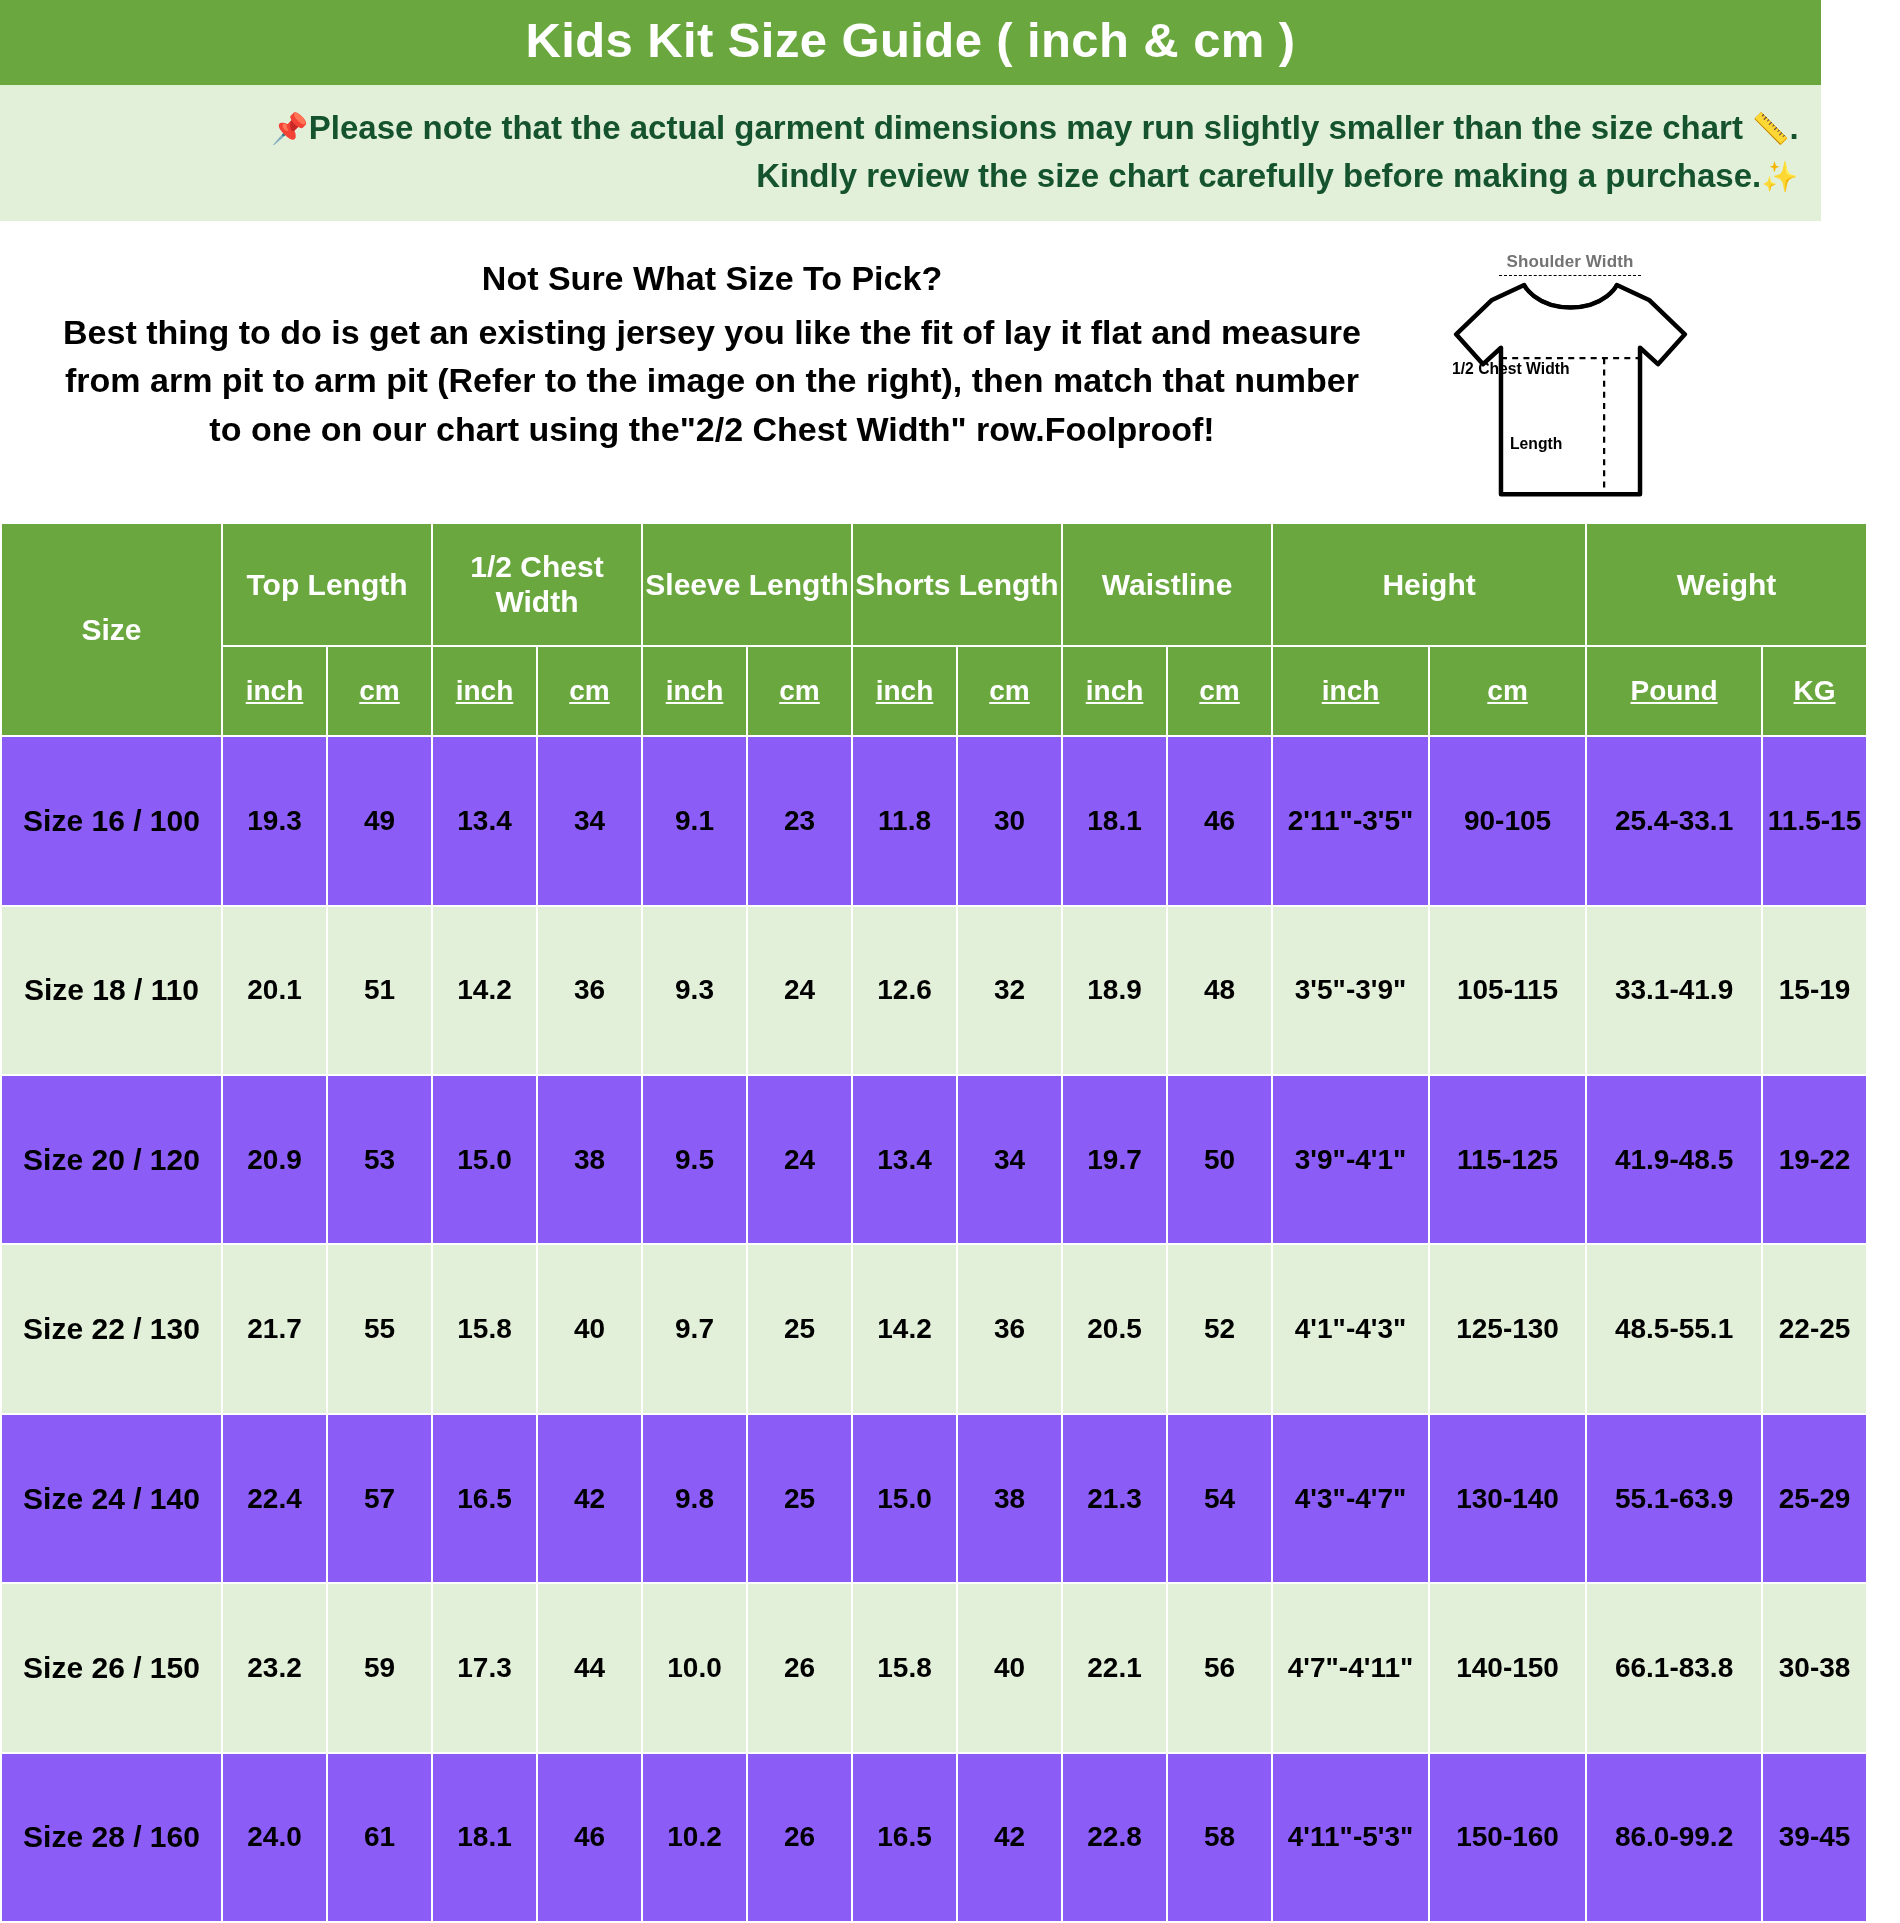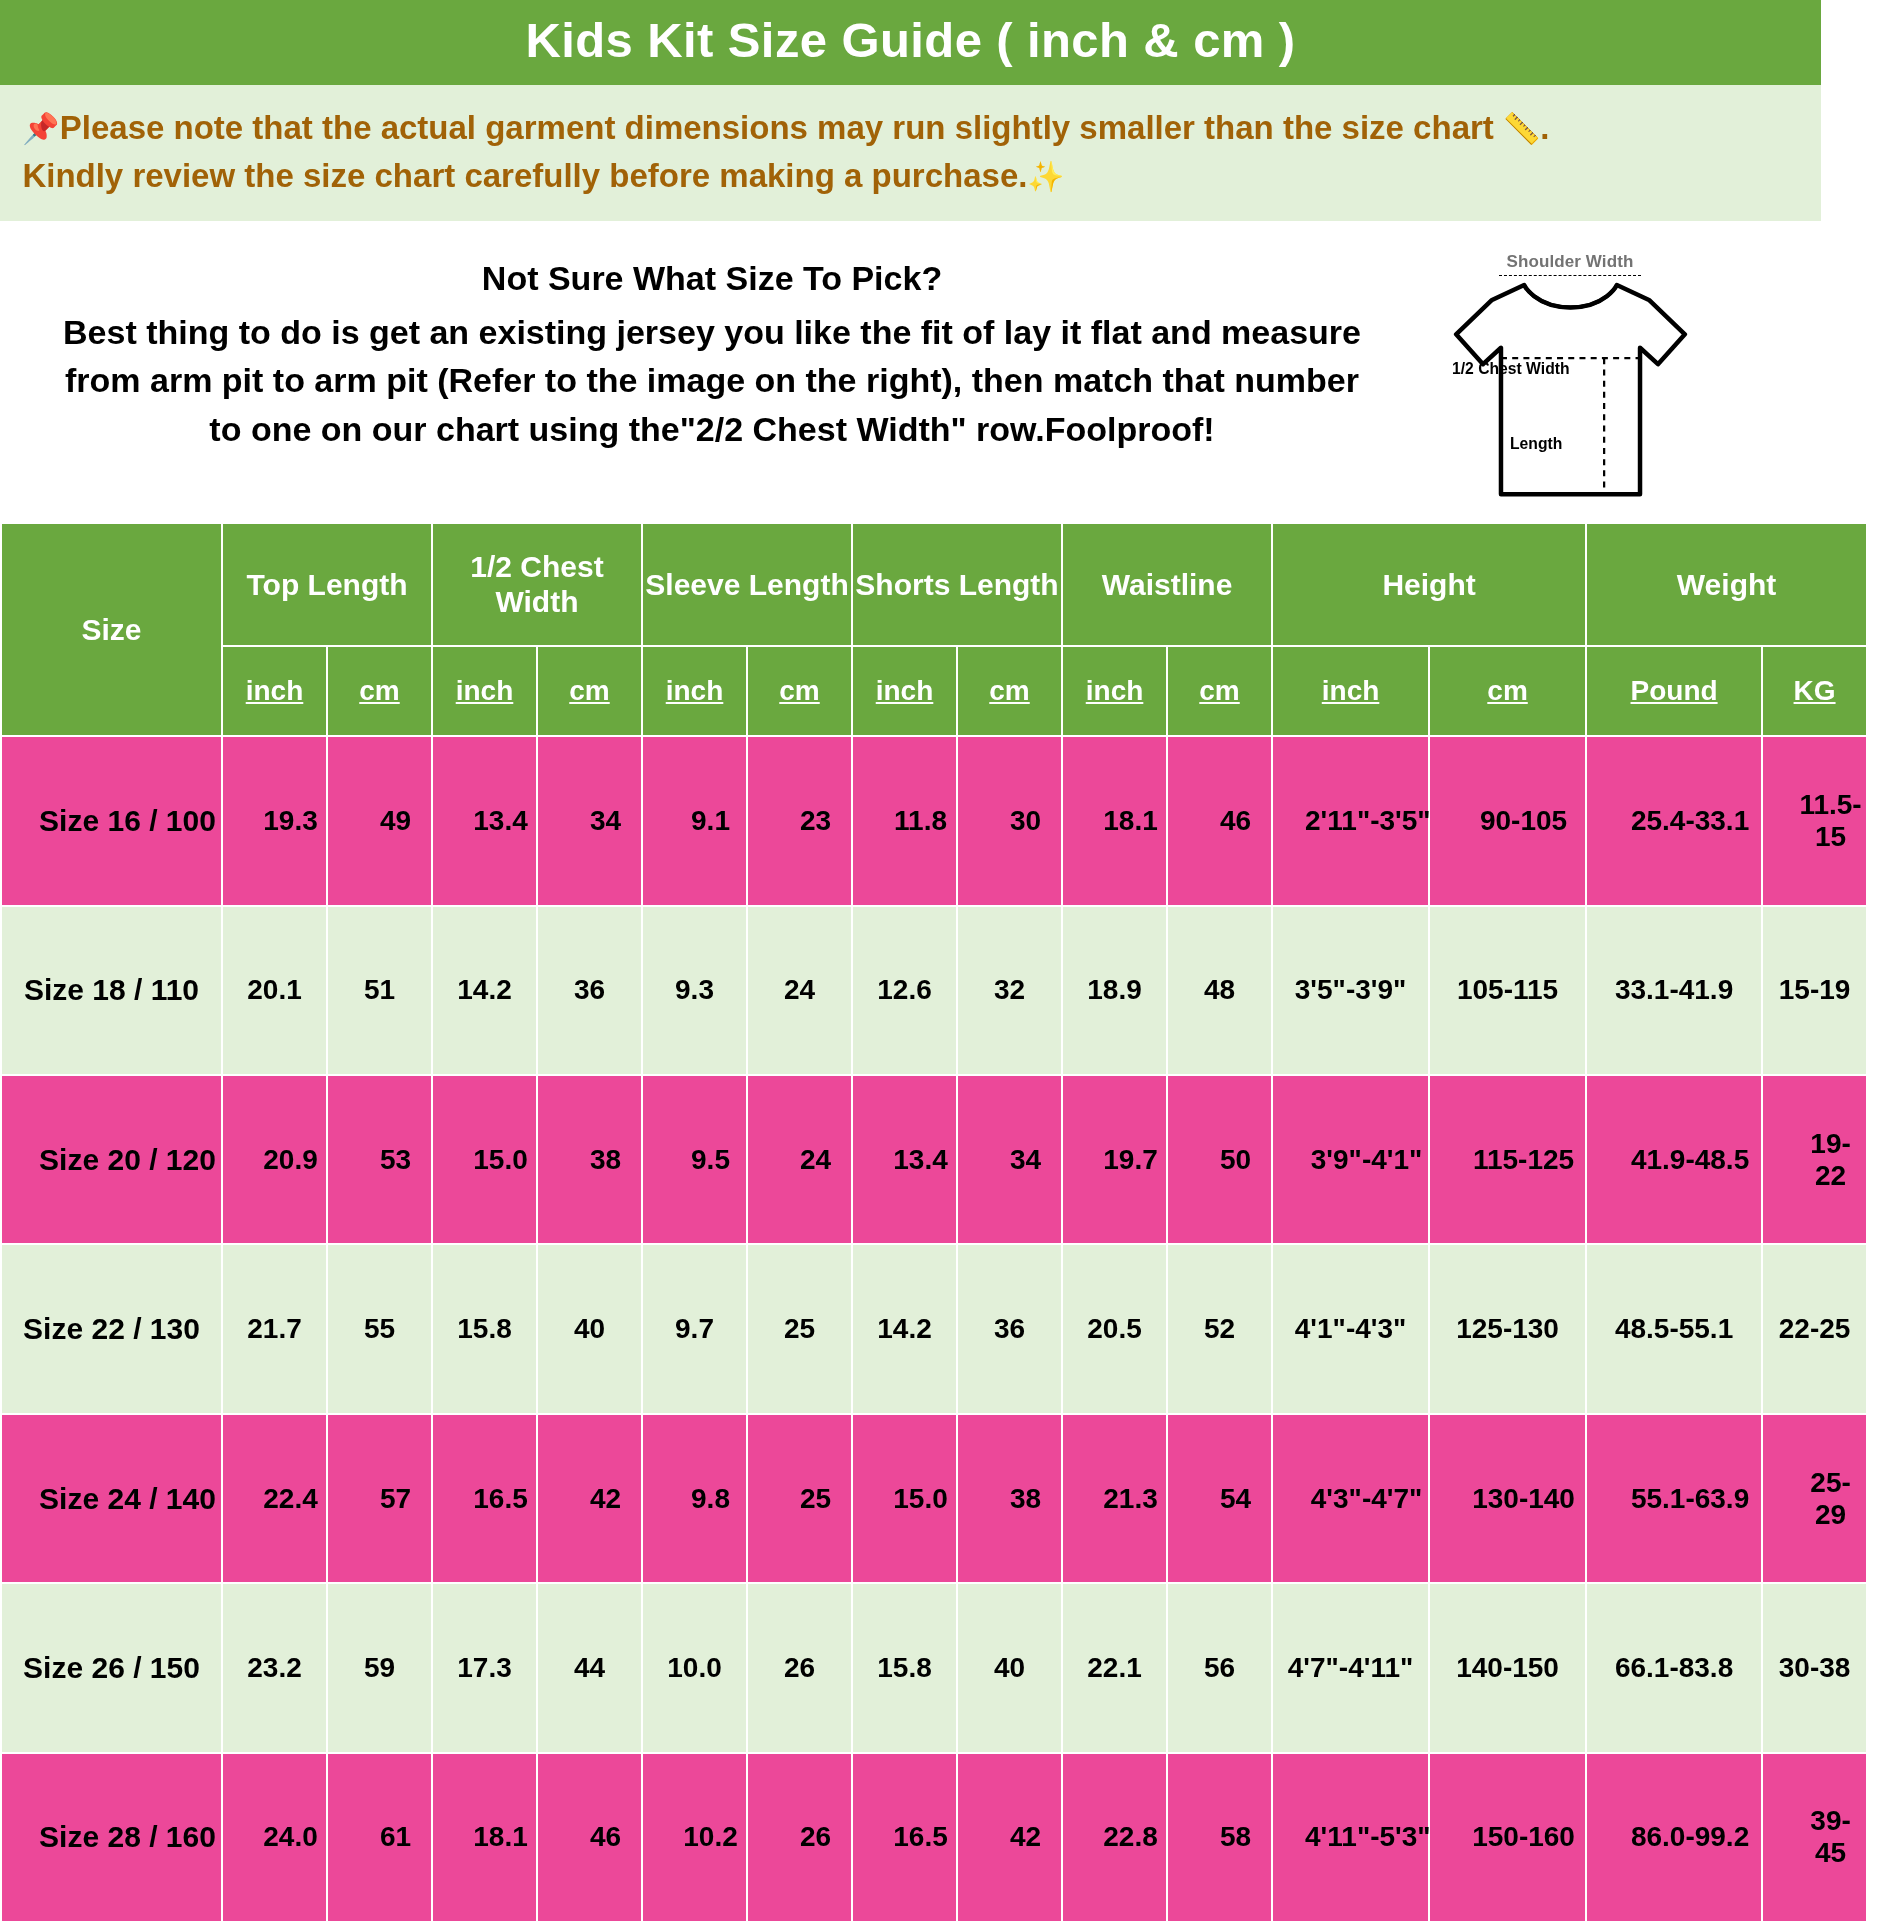--- a/index.html
+++ b/index.html
@@ -37,8 +37,8 @@
   
   .note-band {
     background: #e2f0d9;
-    color: #a16207;
-    text-align: left;
+    color: #14532d;
+    text-align: right;
     font-weight: bold;
     font-size: 33px;
     line-height: 1.45;

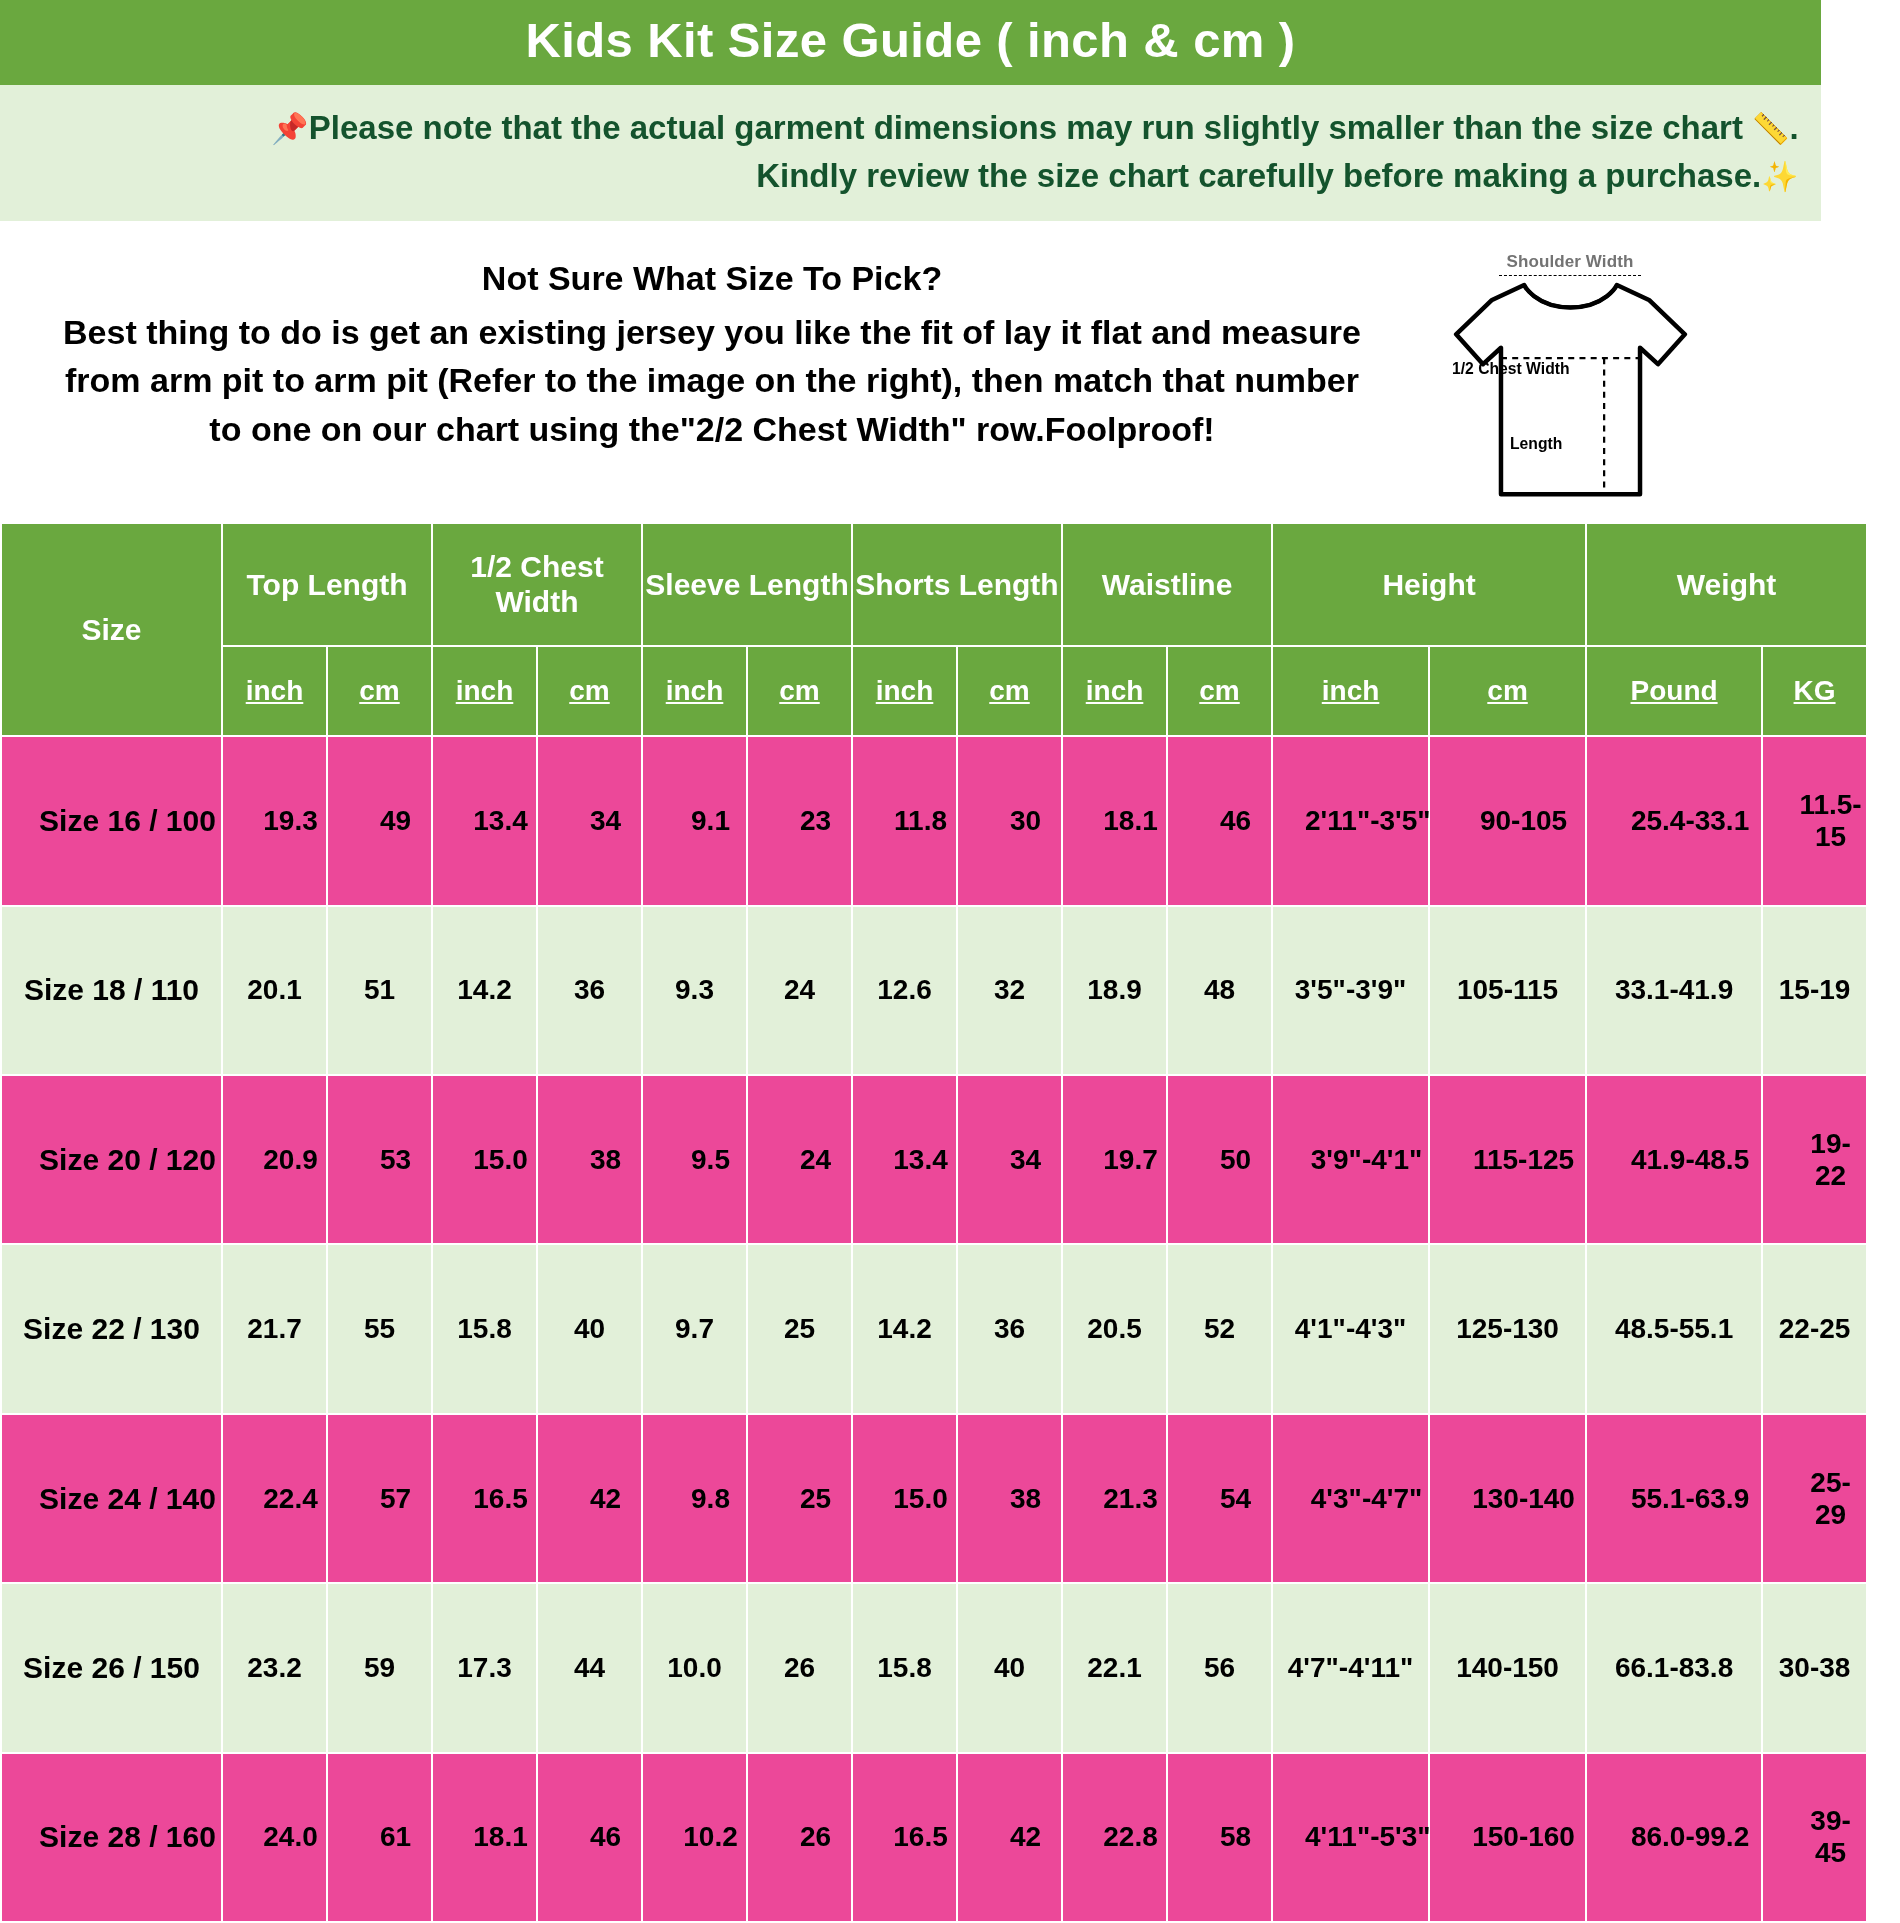--- a/index.html
+++ b/index.html
@@ -153,7 +153,7 @@
   tbody td.vsep {
     border-left: 2.2px solid #e8e8e8;
   }
-  tbody tr.band-light td { background: #ec4899; padding-left: 32px; }
+  tbody tr.band-light td { background: #8b5cf6; }
   tbody tr.band-tint td { background: #e2f0d9; }
   tbody td.size-cell { font-size: 30px; }
   tbody td.height-in { font-size: 28px; }

